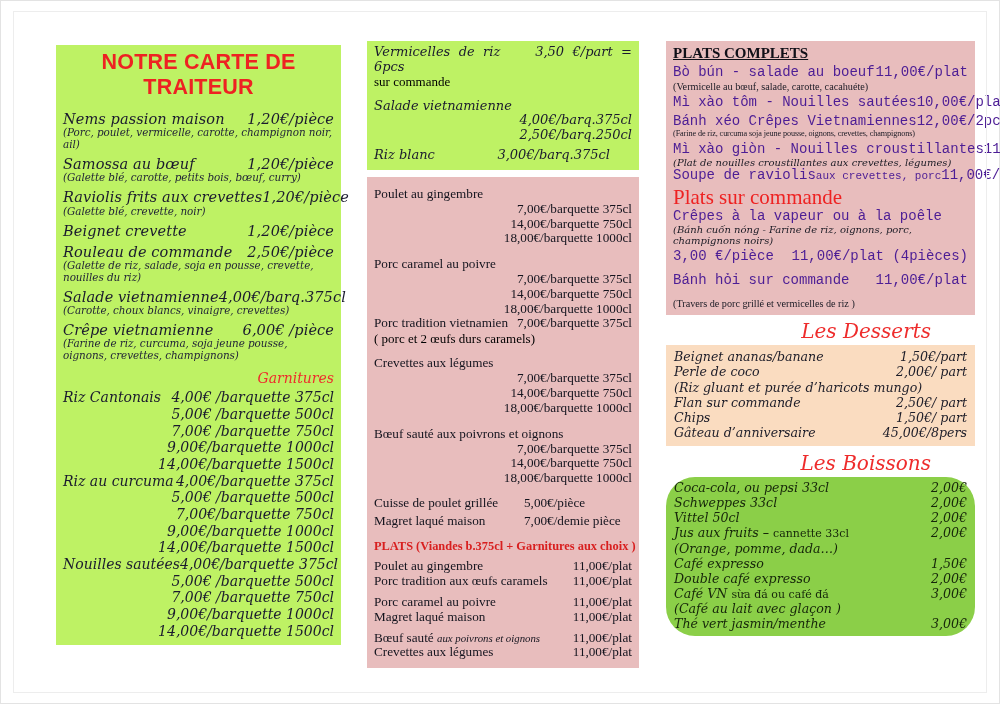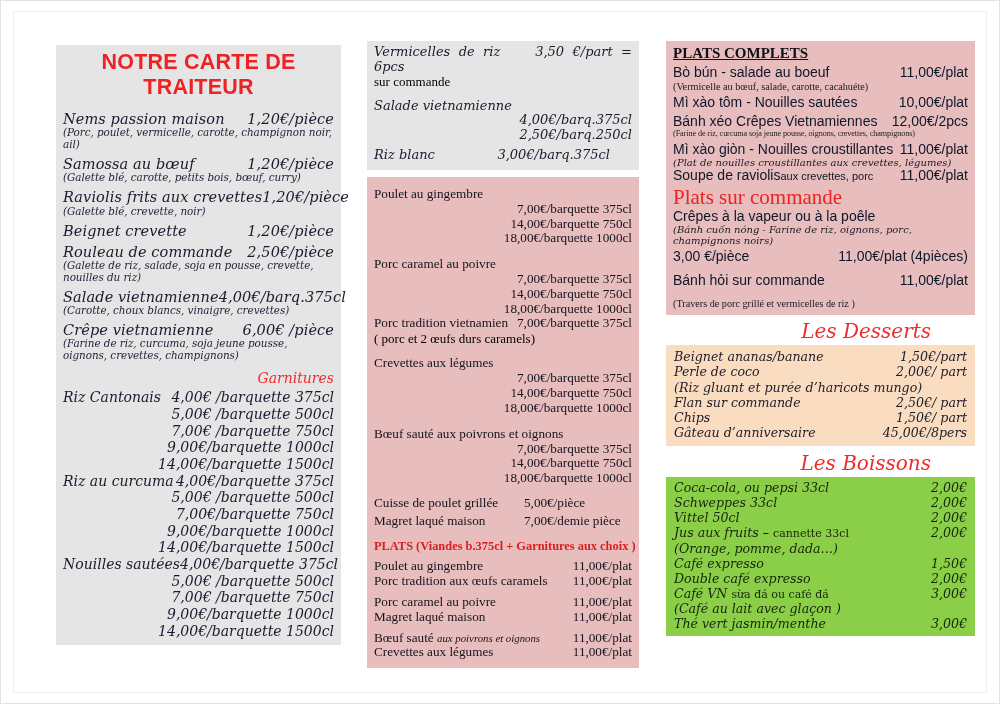--- a/index.html
+++ b/index.html
@@ -43,7 +43,7 @@
     box-sizing: border-box;
     padding: 3px 6px 5px 6px;
   }
-  .blue  { background: #e5e5e5; }
+  .blue  { background: #bef264; }
   .pink  { background: #e8bdbd; }
   .peach { background: #fadcc0; }
   .green { background: #8bcf48; }

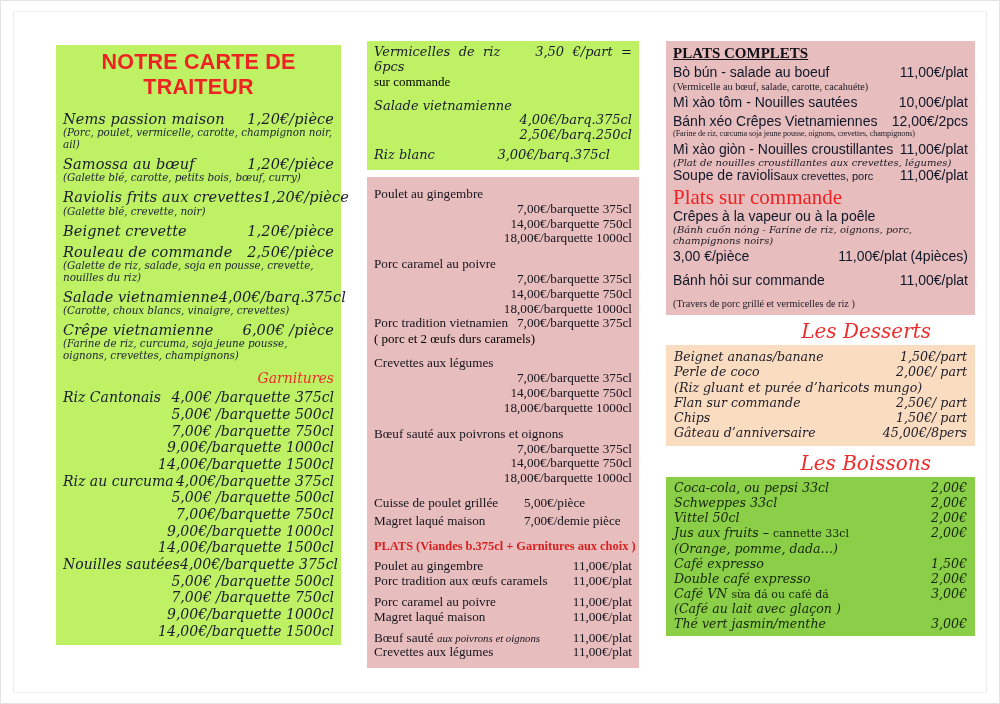--- a/index.html
+++ b/index.html
@@ -147,9 +147,9 @@
   }
   #col-right .pink .row,
   #col-right .pink .item {
-    font-family: Liberation Sans, sans-serif;
+    font-family: Liberation Mono, monospace;
     font-size: 14px;
-    color: #0f172a;
+    color: #4c1d95;
   }
   #col-right .pink .desc {
     font-family: "Liberation Serif", serif;

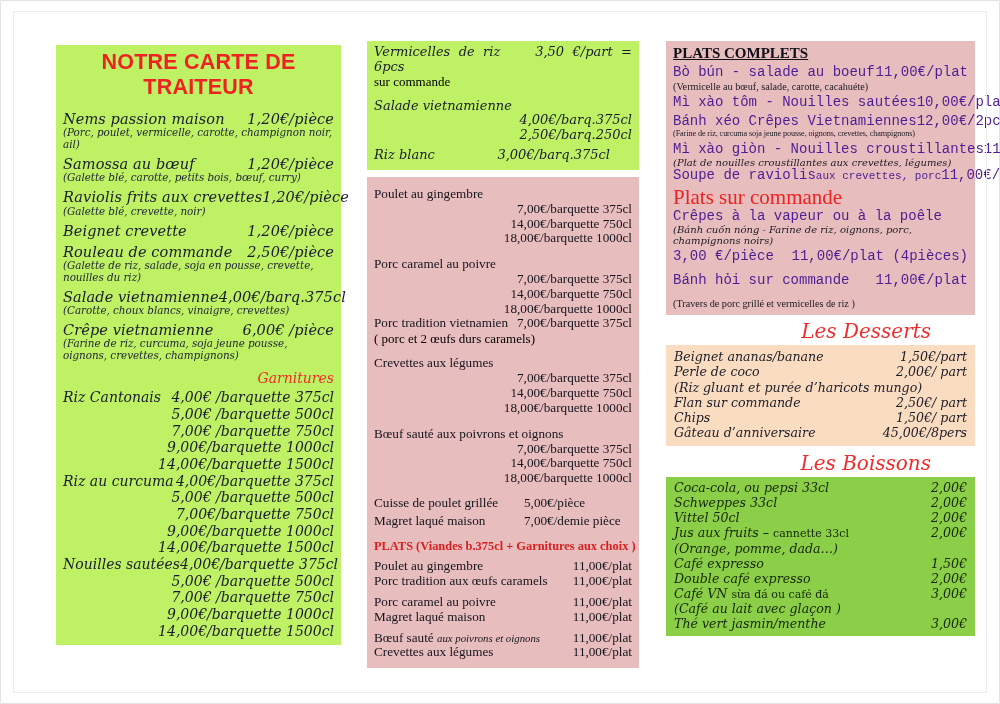--- a/index.html
+++ b/index.html
@@ -517,7 +517,7 @@
 
     <div class="sec-red-script" style="text-align:right;padding-right:44px;padding-top:5px;padding-bottom:2px;font-size:20px;">Les Boissons</div>
 
-    <div class="block green" style="padding:3px 8px 5px 8px;">
+    <div class="block green" style="padding:3px 8px 5px 8px;border-radius:29px;">
       <div id="rb-items">
           <div class="row">
             <span class="nm"><span>Coca-cola, ou pepsi 33cl</span></span>

